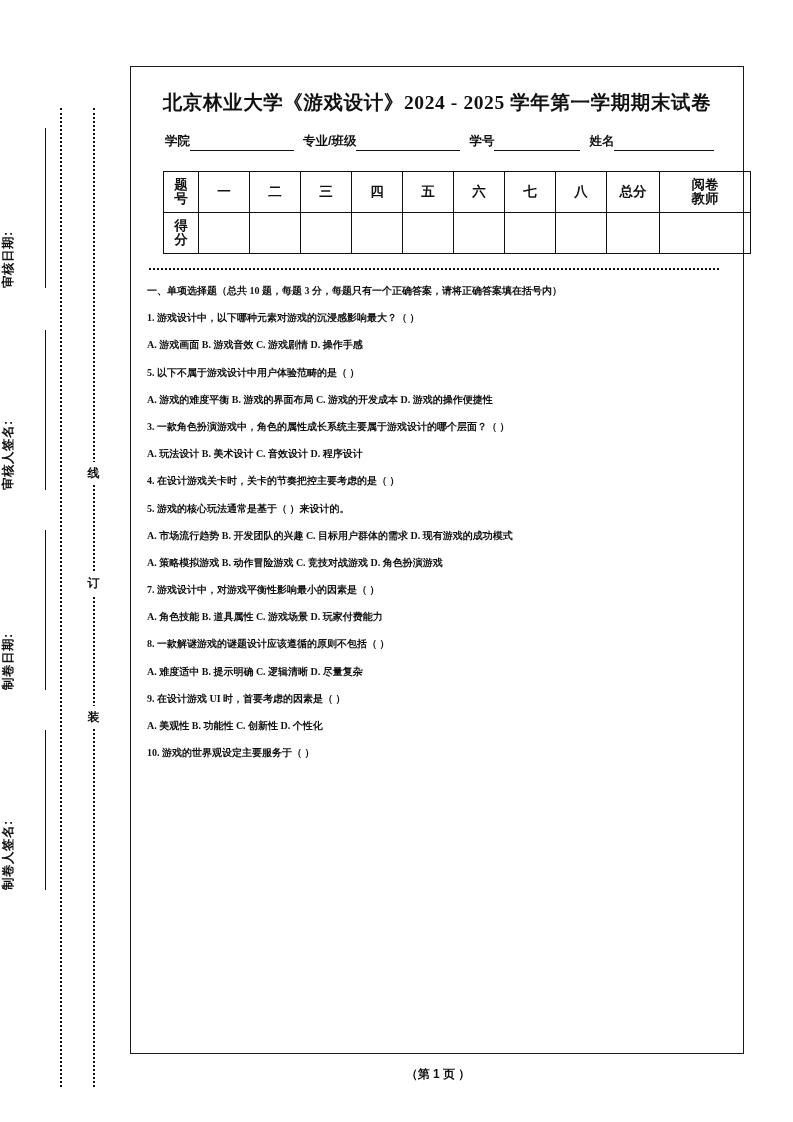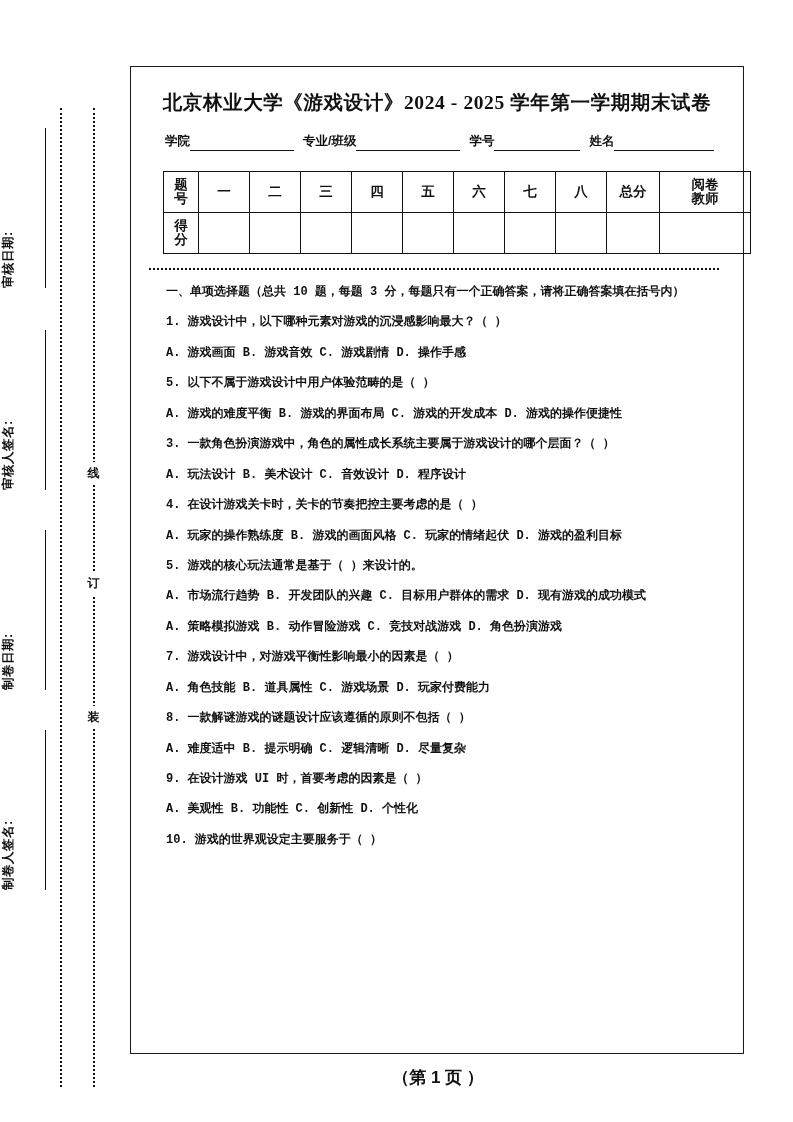--- a/index.html
+++ b/index.html
@@ -168,9 +168,9 @@
 
   
   .content {
-    margin: 13px 10px 0 19px;
-    font-family: Liberation Mono, monospace;
-    font-size: 12px;
+    margin: 13px 10px 0 0;
+    font-family: Liberation Serif, serif;
+    font-size: 10px;
     color: #111;
     line-height: 1.62;
   }

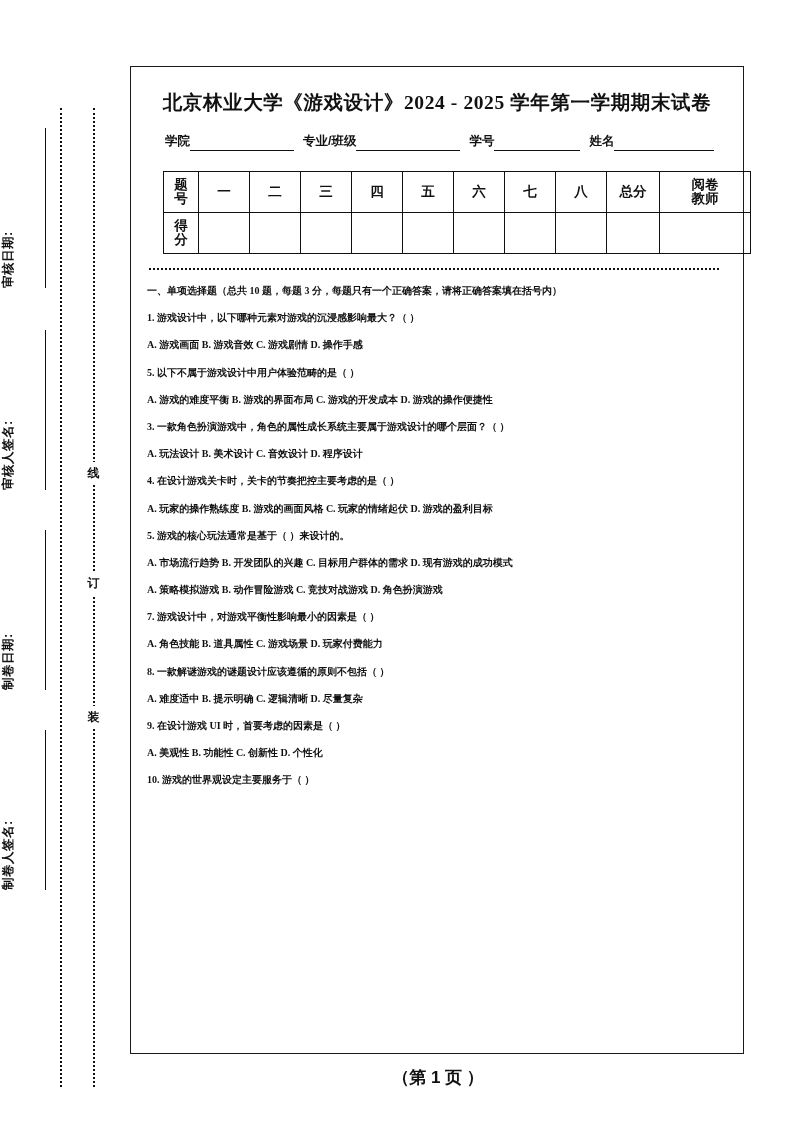--- a/index.html
+++ b/index.html
@@ -313,7 +313,6 @@
       <div class="q-opts">A. 玩法设计  B. 美术设计  C. 音效设计  D. 程序设计</div>
 
       <div class="q-stem">4. 在设计游戏关卡时，关卡的节奏把控主要考虑的是（  ）</div>
-      <div class="q-opts">A. 玩家的操作熟练度  B. 游戏的画面风格  C. 玩家的情绪起伏  D. 游戏的盈利目标</div>
 
       <div class="q-stem">5. 游戏的核心玩法通常是基于（  ）来设计的。</div>
       <div class="q-opts">A. 市场流行趋势  B. 开发团队的兴趣  C. 目标用户群体的需求  D. 现有游戏的成功模式</div>

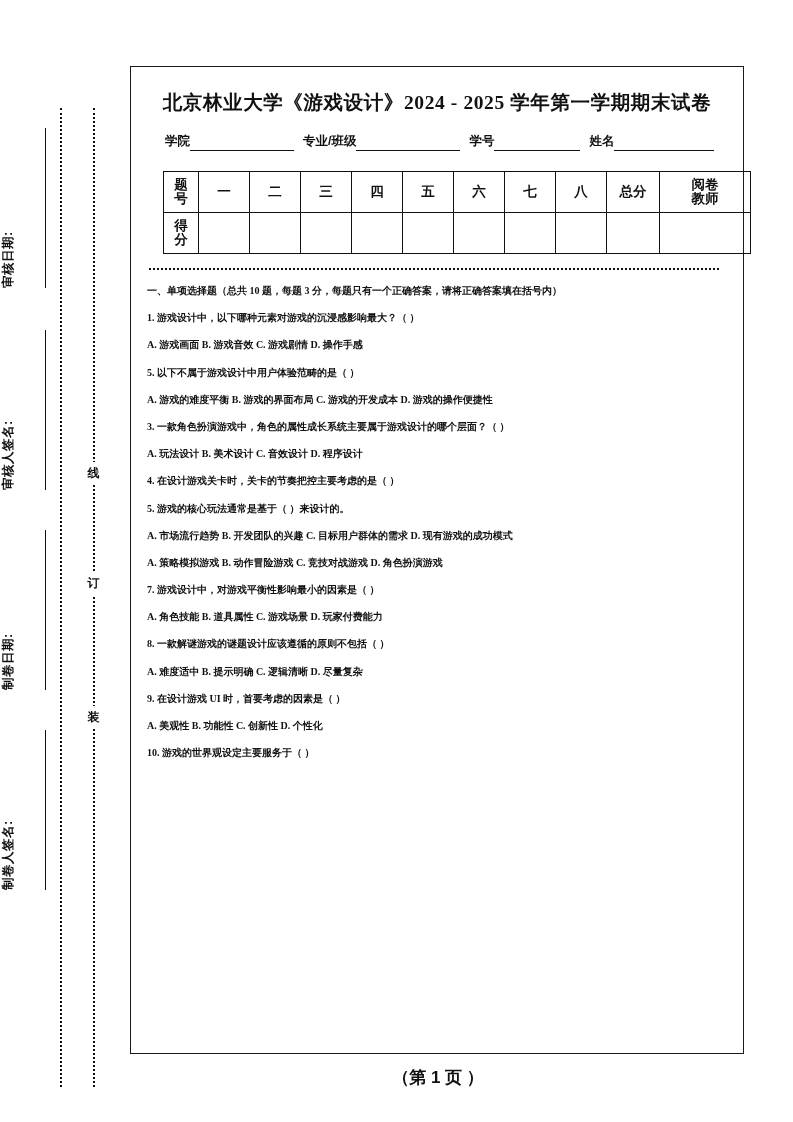--- a/index.html
+++ b/index.html
@@ -198,7 +198,7 @@
     width: 614px;
     text-align: center;
     font-family: "Liberation Sans", "DejaVu Sans", sans-serif;
-    font-size: 17px;
+    font-size: 12px;
     font-weight: bold;
     color: #111;
   }

